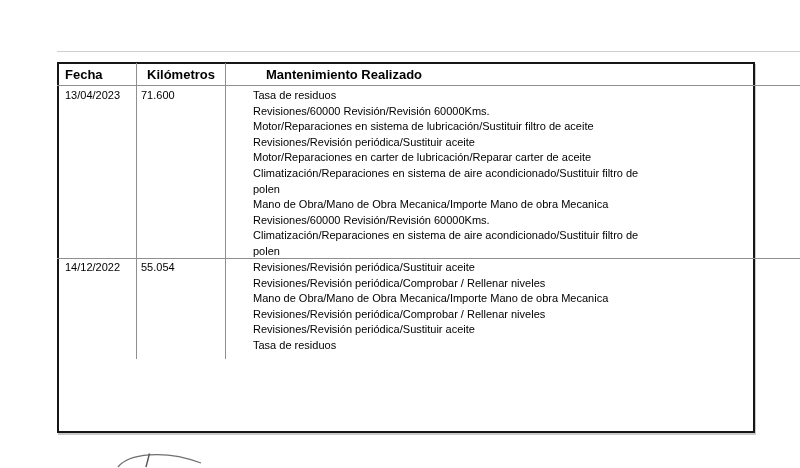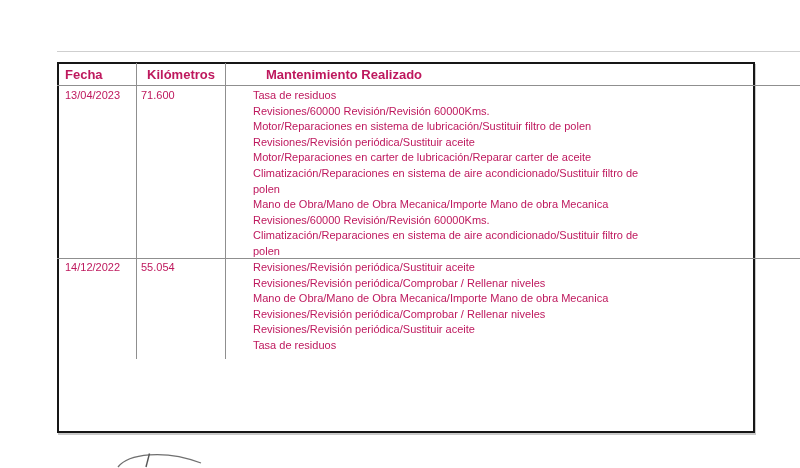--- a/index.html
+++ b/index.html
@@ -10,7 +10,7 @@
     background: #ffffff;
     overflow: hidden;
     font-family: "Liberation Sans", sans-serif;
-    color: #be185d;
+    color: #000000;
   }
   
   .scan-line-top {

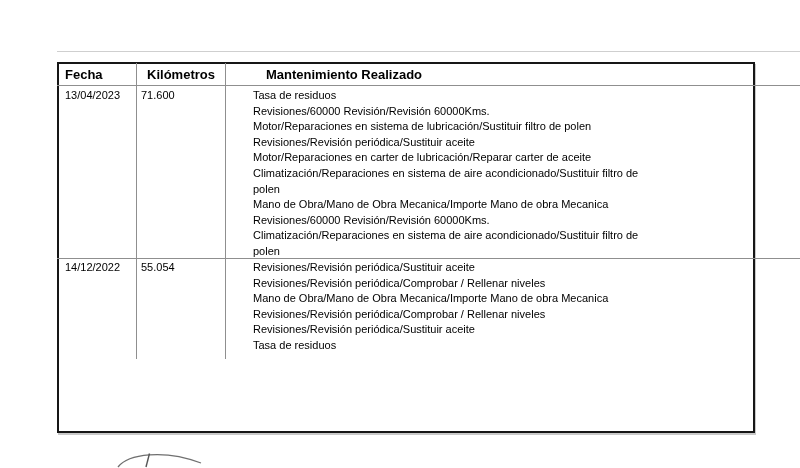--- a/index.html
+++ b/index.html
@@ -88,7 +88,7 @@
   <div class="cell-text r1 col-lines">
       <div class="mline">Tasa de residuos</div>
       <div class="mline">Revisiones/60000 Revisión/Revisión 60000Kms.</div>
-      <div class="mline">Motor/Reparaciones en sistema de lubricación/Sustituir filtro de polen</div>
+      <div class="mline">Motor/Reparaciones en sistema de lubricación/Sustituir filtro de aceite</div>
       <div class="mline">Revisiones/Revisión periódica/Sustituir aceite</div>
       <div class="mline">Motor/Reparaciones en carter de lubricación/Reparar carter de aceite</div>
       <div class="mline">Climatización/Reparaciones en sistema de aire acondicionado/Sustituir filtro de</div>

